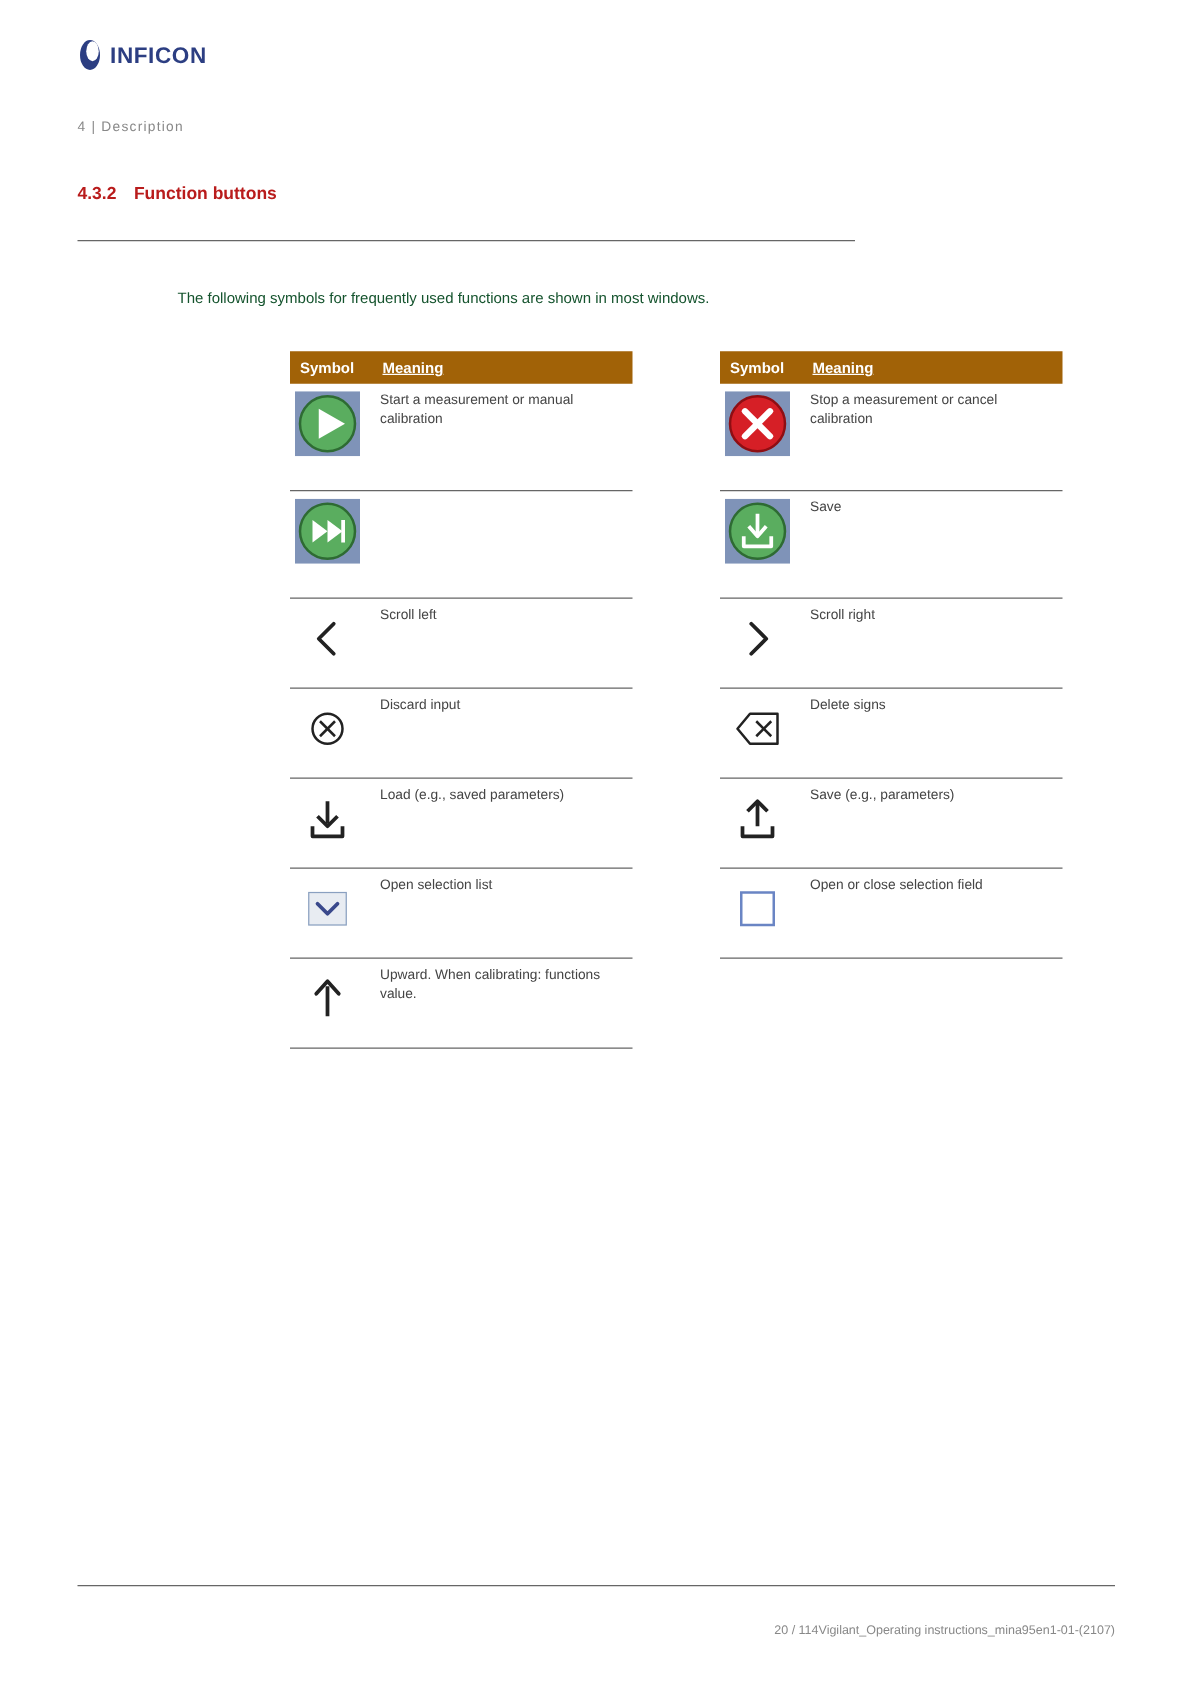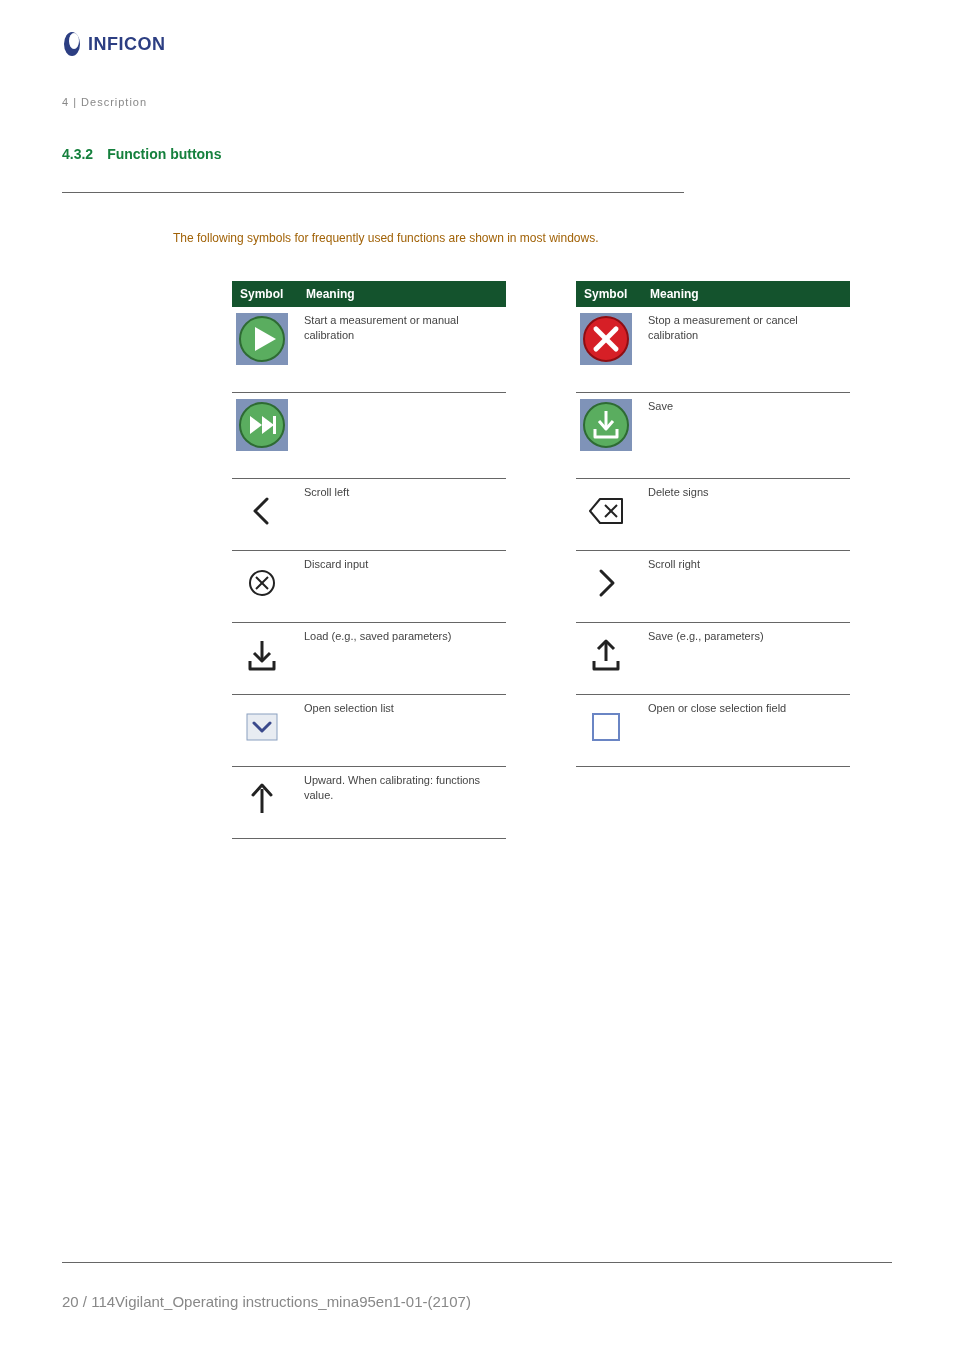--- a/index.html
+++ b/index.html
@@ -40,7 +40,7 @@
   .section-title {
     font-size: 14px;
     font-weight: bold;
-    color: #15803d;
+    color: #b91c1c;
     margin-bottom: 6px;
     display: flex;
     gap: 14px;

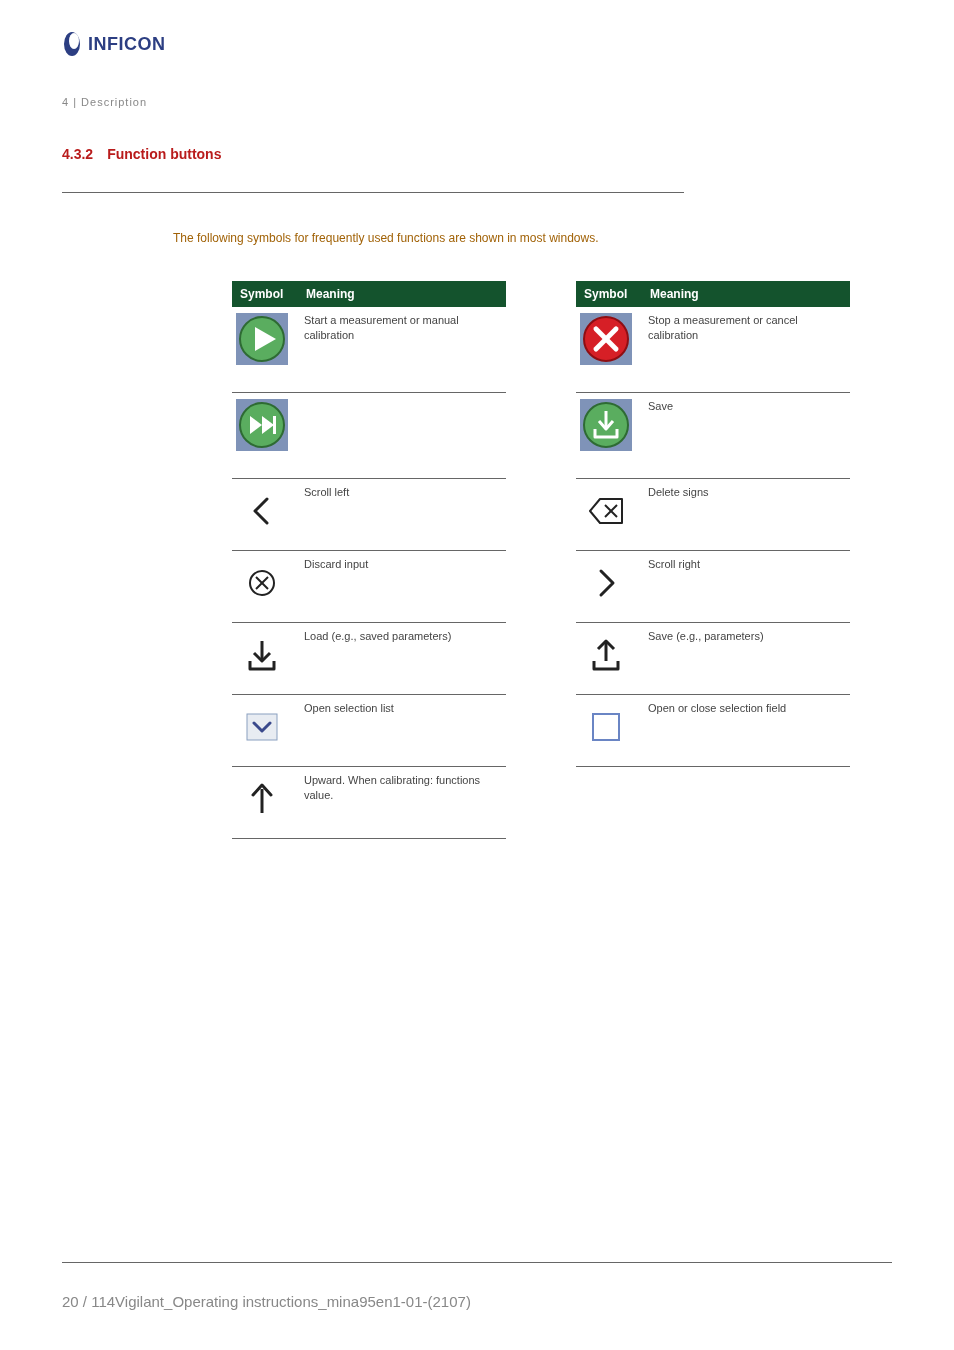--- a/index.html
+++ b/index.html
@@ -53,8 +53,8 @@
   }
   .intro {
     font-size: 12px;
-    color: #a16207;
-    margin-left: 111px;
+    color: #14532d;
+    margin-left: 80px;
     margin-bottom: 12px;
   }
   .tables-wrap {

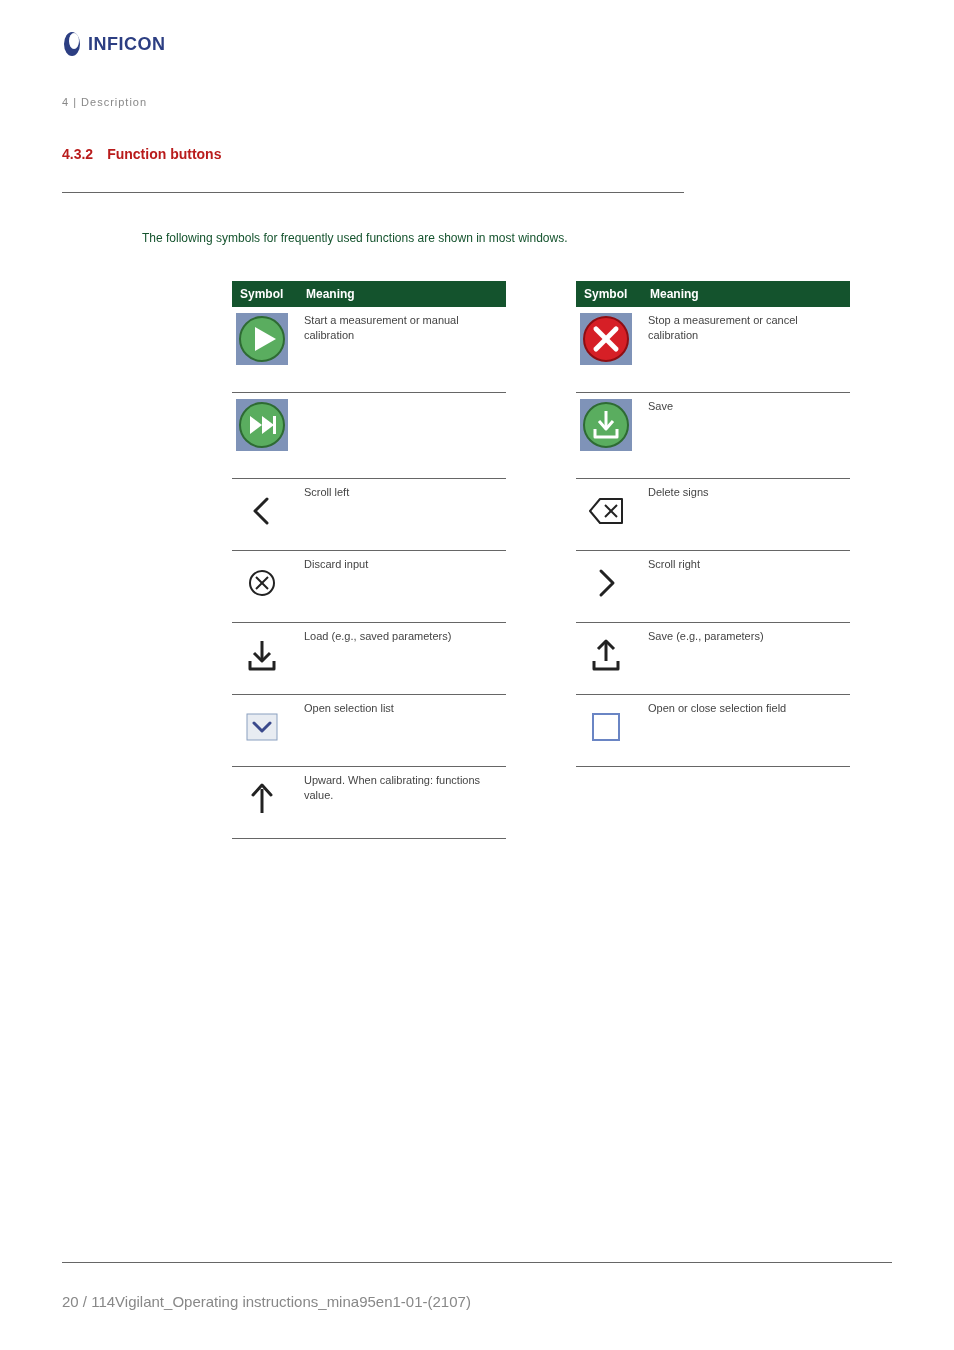--- a/index.html
+++ b/index.html
@@ -67,7 +67,7 @@
   }
   .icon-table .thead {
     display: flex;
-    background: #14532d;
+    background: #a16207;
     color: #fff;
     font-weight: bold;
     font-size: 12px;

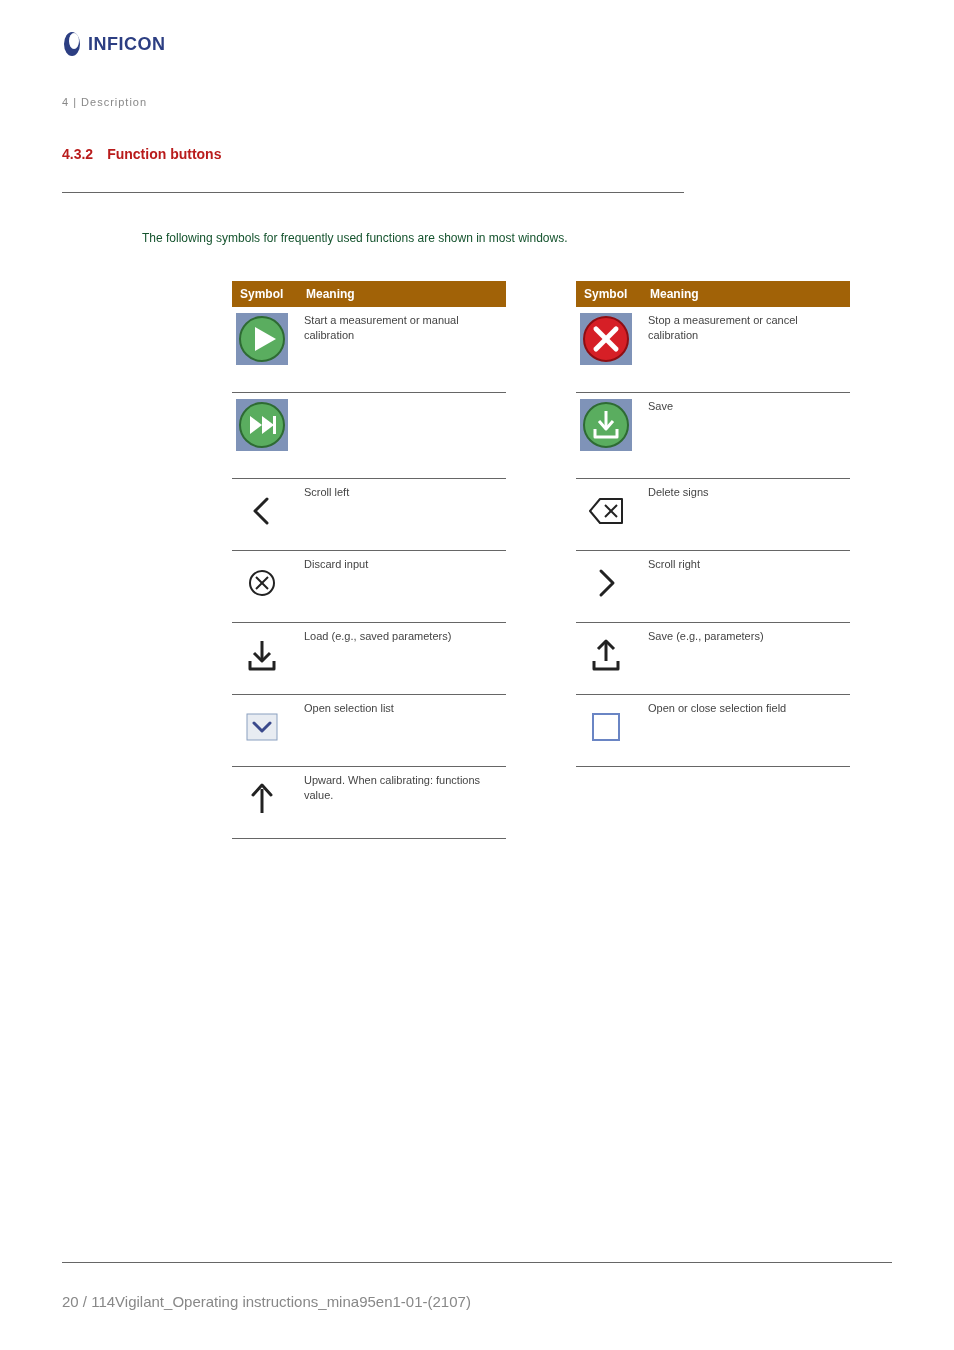--- a/index.html
+++ b/index.html
@@ -75,7 +75,7 @@
     align-items: center;
   }
   .icon-table .thead .col-symbol { width: 70px; padding-left: 8px; }
-  .icon-table .thead .col-meaning { flex: 1; padding-left: 4px; }
+  .icon-table .thead .col-meaning { flex: 1; padding-left: 4px; text-decoration: underline; }
   .icon-row {
     display: flex;
     border-bottom: 1.5px solid #666;

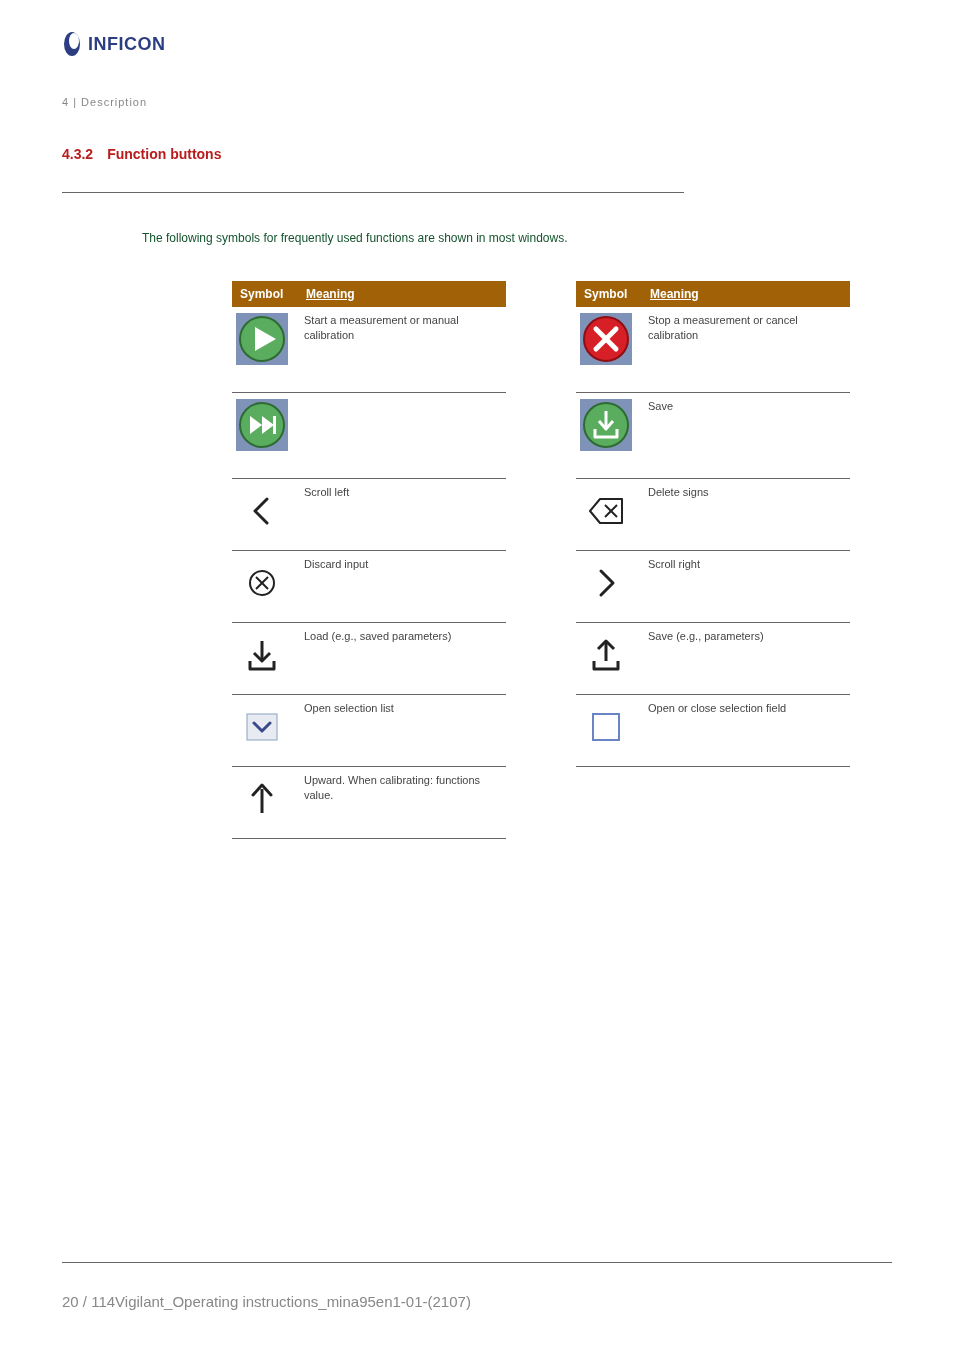--- a/index.html
+++ b/index.html
@@ -275,6 +275,17 @@
       <div class="icon-row">
         <div class="cell-symbol">
             <div class="glyph-box">
+          <svg width="36" height="36" viewBox="0 0 36 36">
+                <polyline points="13,6 25,18 13,30" fill="none" stroke="#222" stroke-width="3" stroke-linecap="round" stroke-linejoin="round"></polyline>
+              </svg>
+        </div>
+          </div>
+        <div class="cell-meaning">Scroll right</div>
+      </div>
+
+      <div class="icon-row">
+        <div class="cell-symbol">
+            <div class="glyph-box">
           <svg width="36" height="28" viewBox="0 0 36 28">
                 <polygon points="2,14 12,2 34,2 34,26 12,26" fill="none" stroke="#222" stroke-width="2" stroke-linejoin="round"></polygon>
                 <line x1="17" y1="8" x2="29" y2="20" stroke="#222" stroke-width="2"></line>
@@ -283,17 +294,6 @@
         </div>
           </div>
         <div class="cell-meaning">Delete signs</div>
-      </div>
-
-      <div class="icon-row">
-        <div class="cell-symbol">
-            <div class="glyph-box">
-          <svg width="36" height="36" viewBox="0 0 36 36">
-                <polyline points="13,6 25,18 13,30" fill="none" stroke="#222" stroke-width="3" stroke-linecap="round" stroke-linejoin="round"></polyline>
-              </svg>
-        </div>
-          </div>
-        <div class="cell-meaning">Scroll right</div>
       </div>
 
       <div class="icon-row">

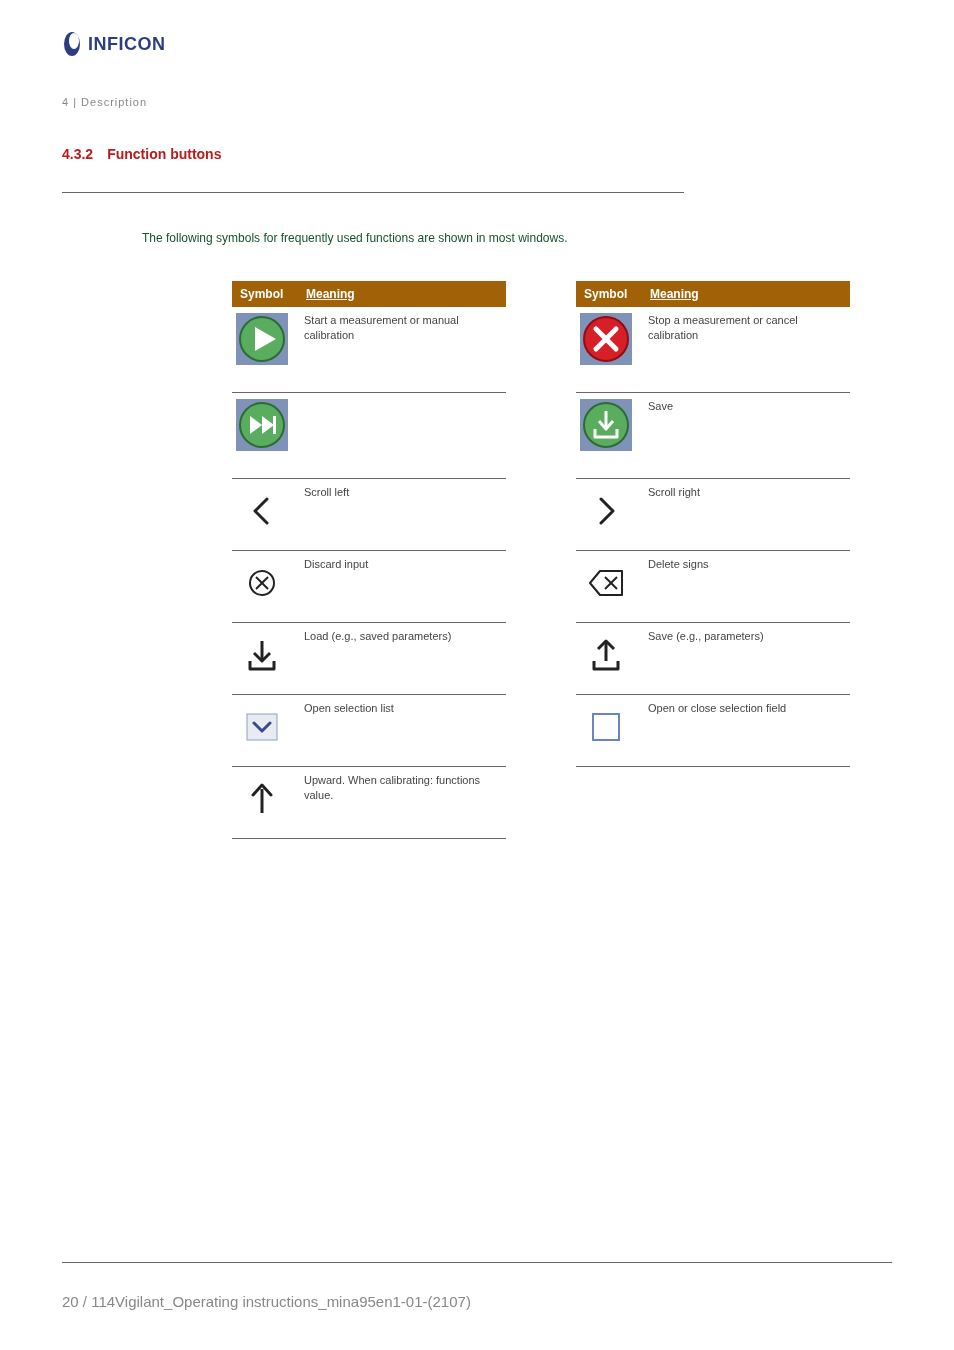--- a/index.html
+++ b/index.html
@@ -111,8 +111,8 @@
   }
   .footer {
     display: flex;
-    justify-content: flex-start;
-    font-size: 15px;
+    justify-content: flex-end;
+    font-size: 10px;
     color: #888;
   }
   .footer .center { text-align: center; }

